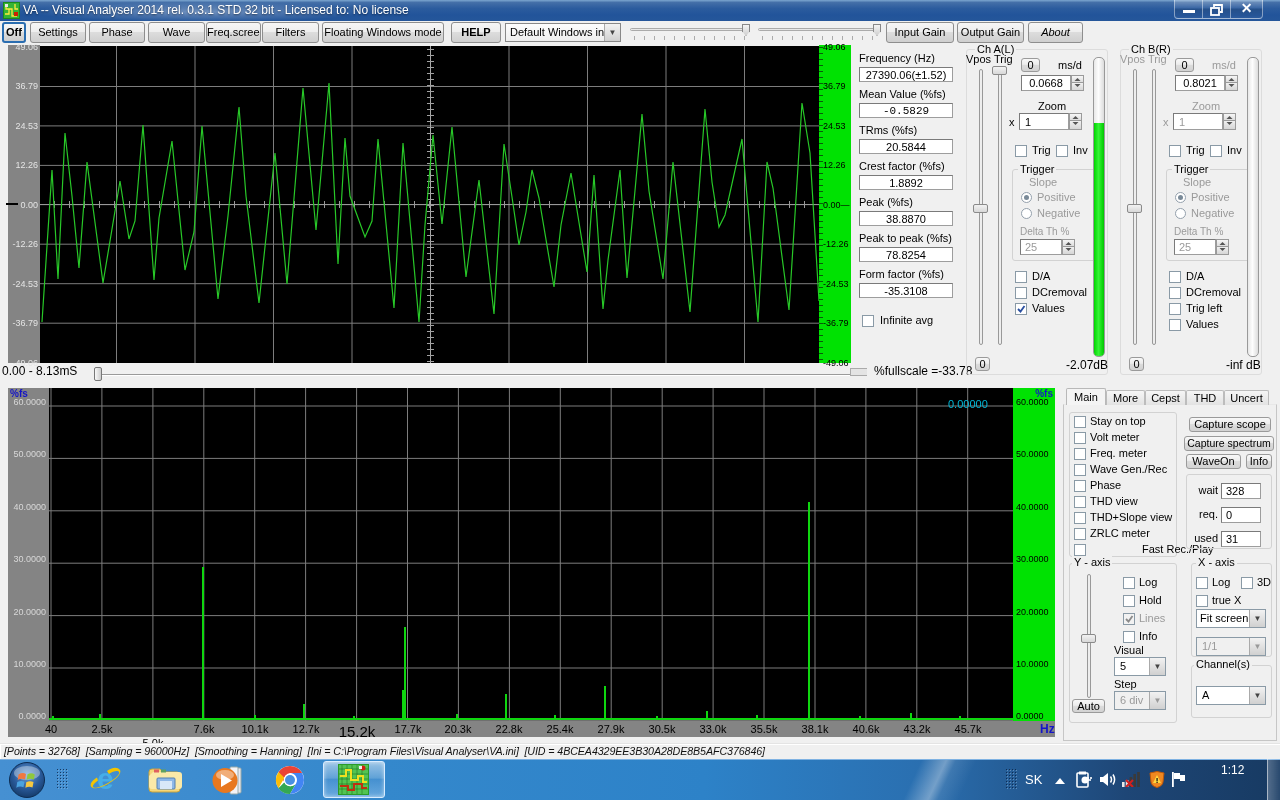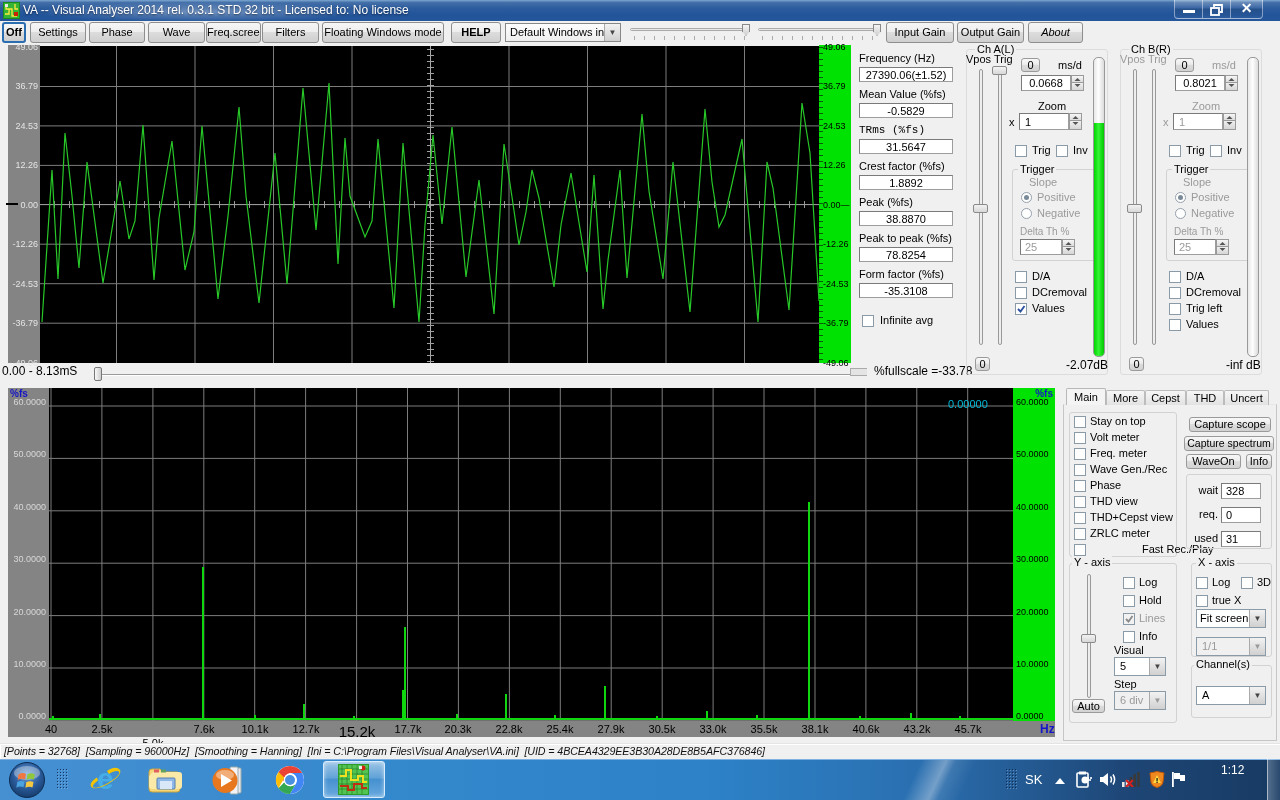--- a/index.html
+++ b/index.html
@@ -301,7 +301,7 @@
 <div class="lab" style="left:859px;top:52px;">Frequency (Hz)</div>
 <div class="box" style="left:859px;top:67px;width:94px;height:15px;line-height:14px;">27390.06(±1.52)</div>
 <div class="lab" style="left:859px;top:88px;">Mean Value (%fs)</div>
-<div class="box" style="left:859px;top:103px;width:94px;height:15px;line-height:14px;">-0.5829</div>
+<div class="box" style="left:859px;top:103px;width:94px;height:15px;line-height:14px;font-family:Liberation Mono, monospace;">-0.5829</div>
 <div class="lab" style="left:859px;top:124px;font-family:Liberation Mono, monospace;">TRms (%fs)</div>
 <div class="box" style="left:859px;top:139px;width:94px;height:15px;line-height:14px;">31.5647</div>
 <div class="lab" style="left:859px;top:160px;">Crest factor (%fs)</div>

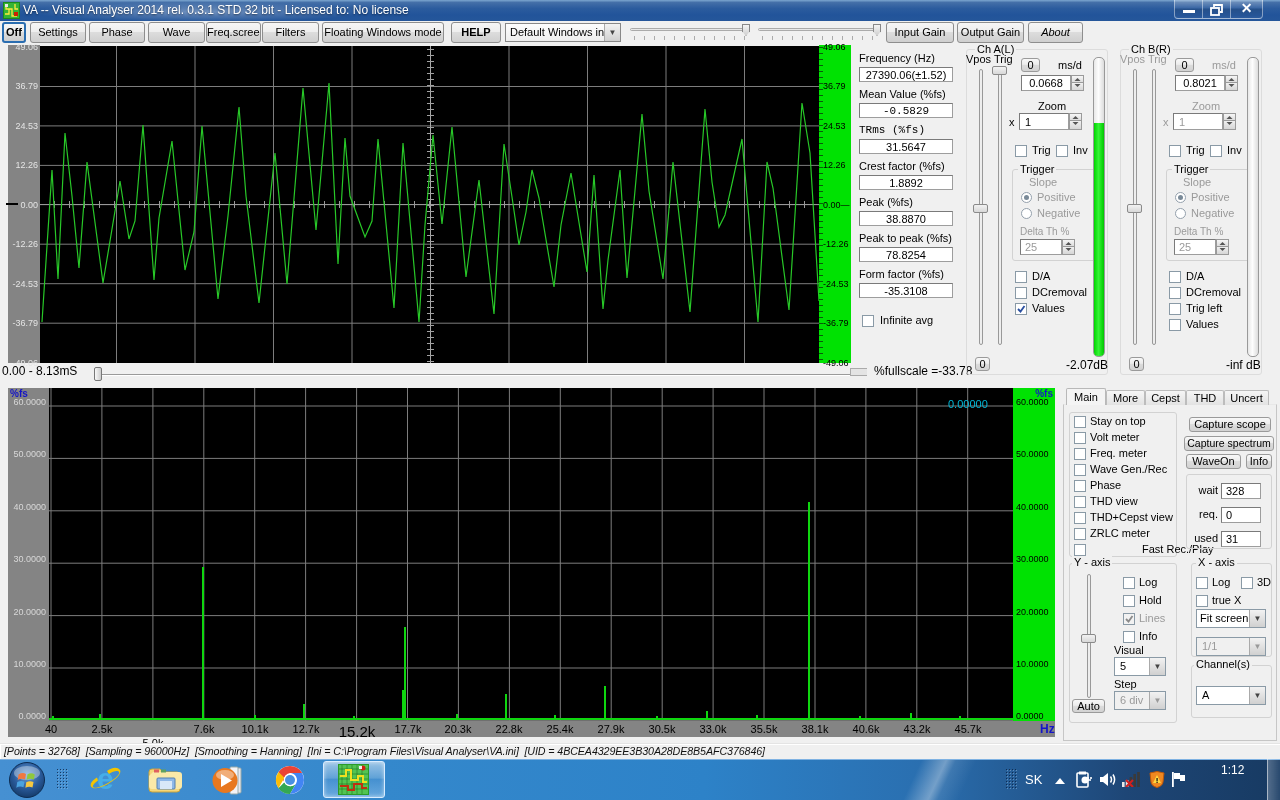--- a/index.html
+++ b/index.html
@@ -302,7 +302,7 @@
 <div class="box" style="left:859px;top:67px;width:94px;height:15px;line-height:14px;">27390.06(±1.52)</div>
 <div class="lab" style="left:859px;top:88px;">Mean Value (%fs)</div>
 <div class="box" style="left:859px;top:103px;width:94px;height:15px;line-height:14px;font-family:Liberation Mono, monospace;">-0.5829</div>
-<div class="lab" style="left:859px;top:124px;font-family:Liberation Mono, monospace;">TRms (%fs)</div>
+<div class="lab" style="left:859px;top:124px;">TRms (%fs)</div>
 <div class="box" style="left:859px;top:139px;width:94px;height:15px;line-height:14px;">31.5647</div>
 <div class="lab" style="left:859px;top:160px;">Crest factor (%fs)</div>
 <div class="box" style="left:859px;top:175px;width:94px;height:15px;line-height:14px;">1.8892</div>

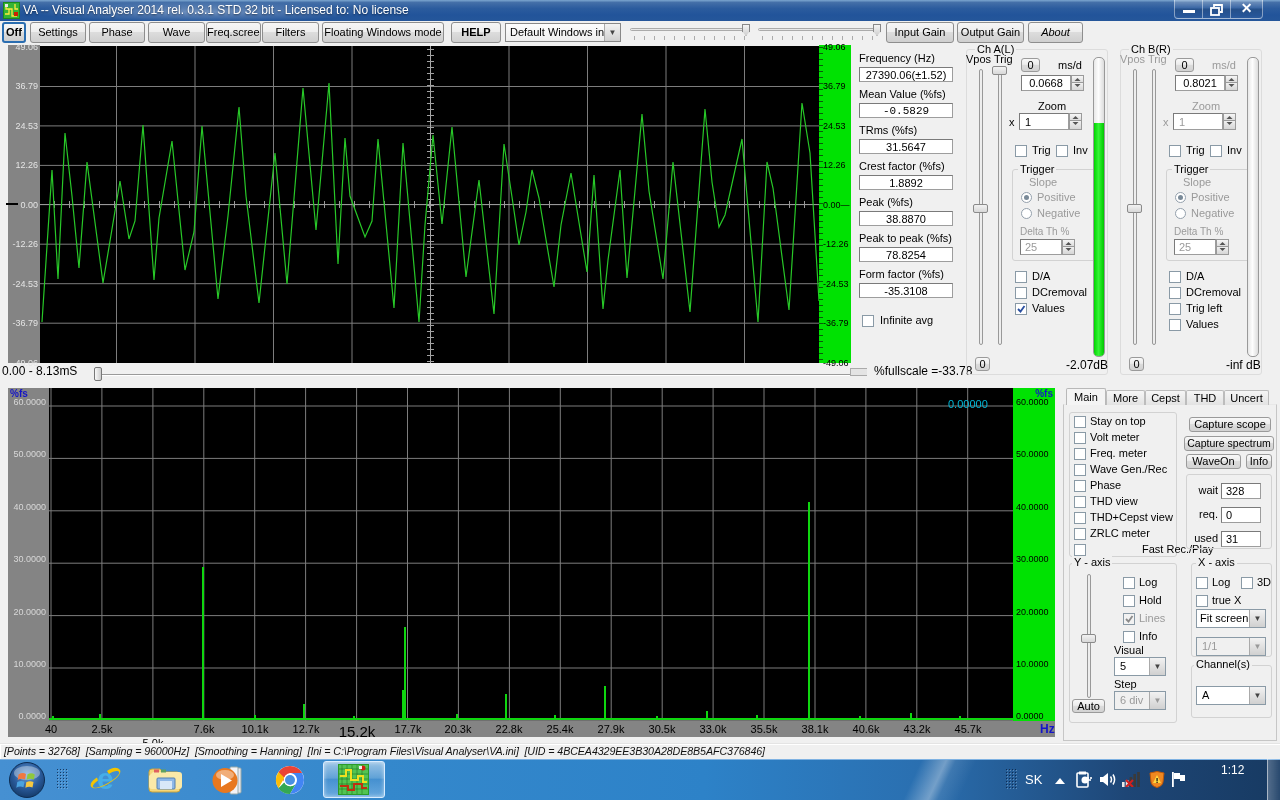--- a/index.html
+++ b/index.html
@@ -303,7 +303,7 @@
 <div class="lab" style="left:859px;top:88px;">Mean Value (%fs)</div>
 <div class="box" style="left:859px;top:103px;width:94px;height:15px;line-height:14px;font-family:Liberation Mono, monospace;">-0.5829</div>
 <div class="lab" style="left:859px;top:124px;">TRms (%fs)</div>
-<div class="box" style="left:859px;top:139px;width:94px;height:15px;line-height:14px;">31.5647</div>
+<div class="box" style="left:859px;top:139px;width:94px;height:15px;line-height:14px;">20.5844</div>
 <div class="lab" style="left:859px;top:160px;">Crest factor (%fs)</div>
 <div class="box" style="left:859px;top:175px;width:94px;height:15px;line-height:14px;">1.8892</div>
 <div class="lab" style="left:859px;top:196px;">Peak (%fs)</div>

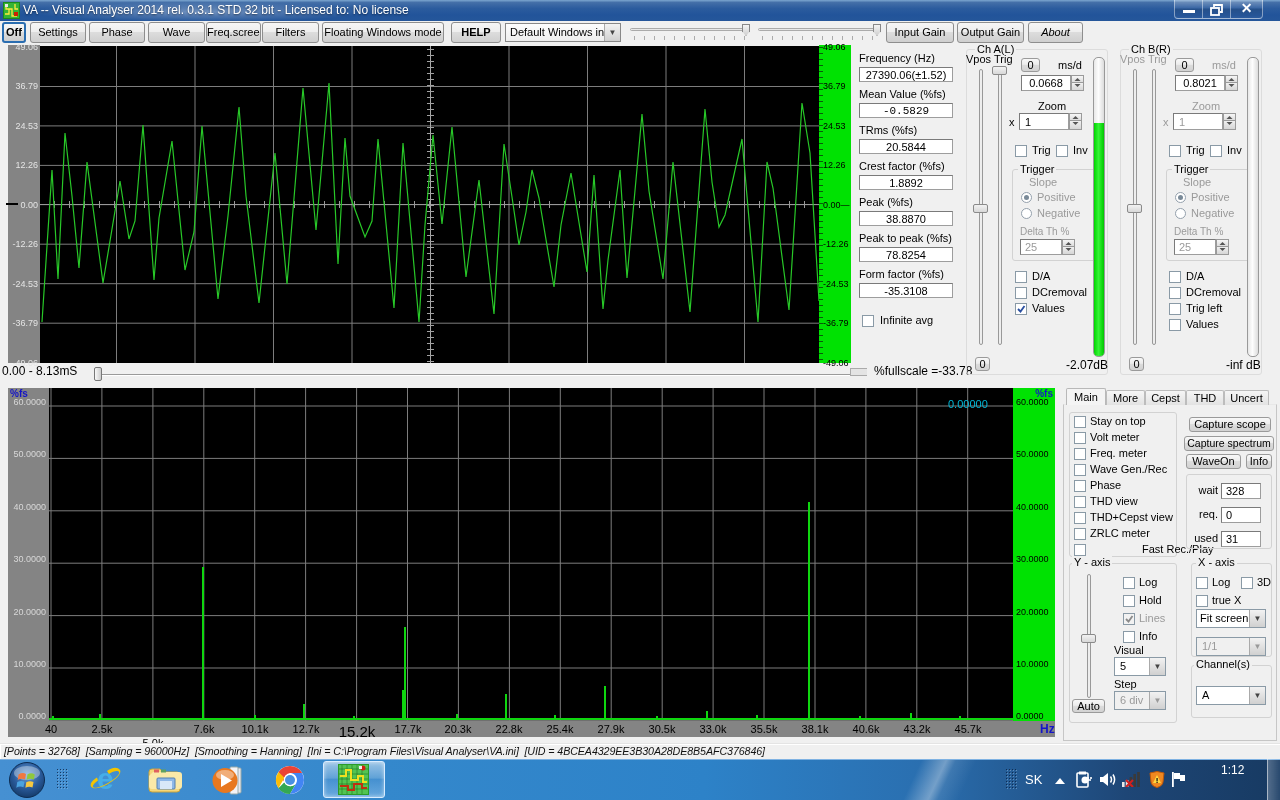--- a/index.html
+++ b/index.html
@@ -567,7 +567,7 @@
 <div class="cb" style="left:1074px;top:496px;"></div>
 <div class="lab" style="left:1090px;top:495px;">THD view</div>
 <div class="cb" style="left:1074px;top:512px;"></div>
-<div class="lab" style="left:1090px;top:511px;">THD+Cepst view</div>
+<div class="lab" style="left:1090px;top:511px;">THD+Slope view</div>
 <div class="cb" style="left:1074px;top:528px;"></div>
 <div class="lab" style="left:1090px;top:527px;">ZRLC meter</div>
 <div class="cb" style="left:1074px;top:544px;"></div>

